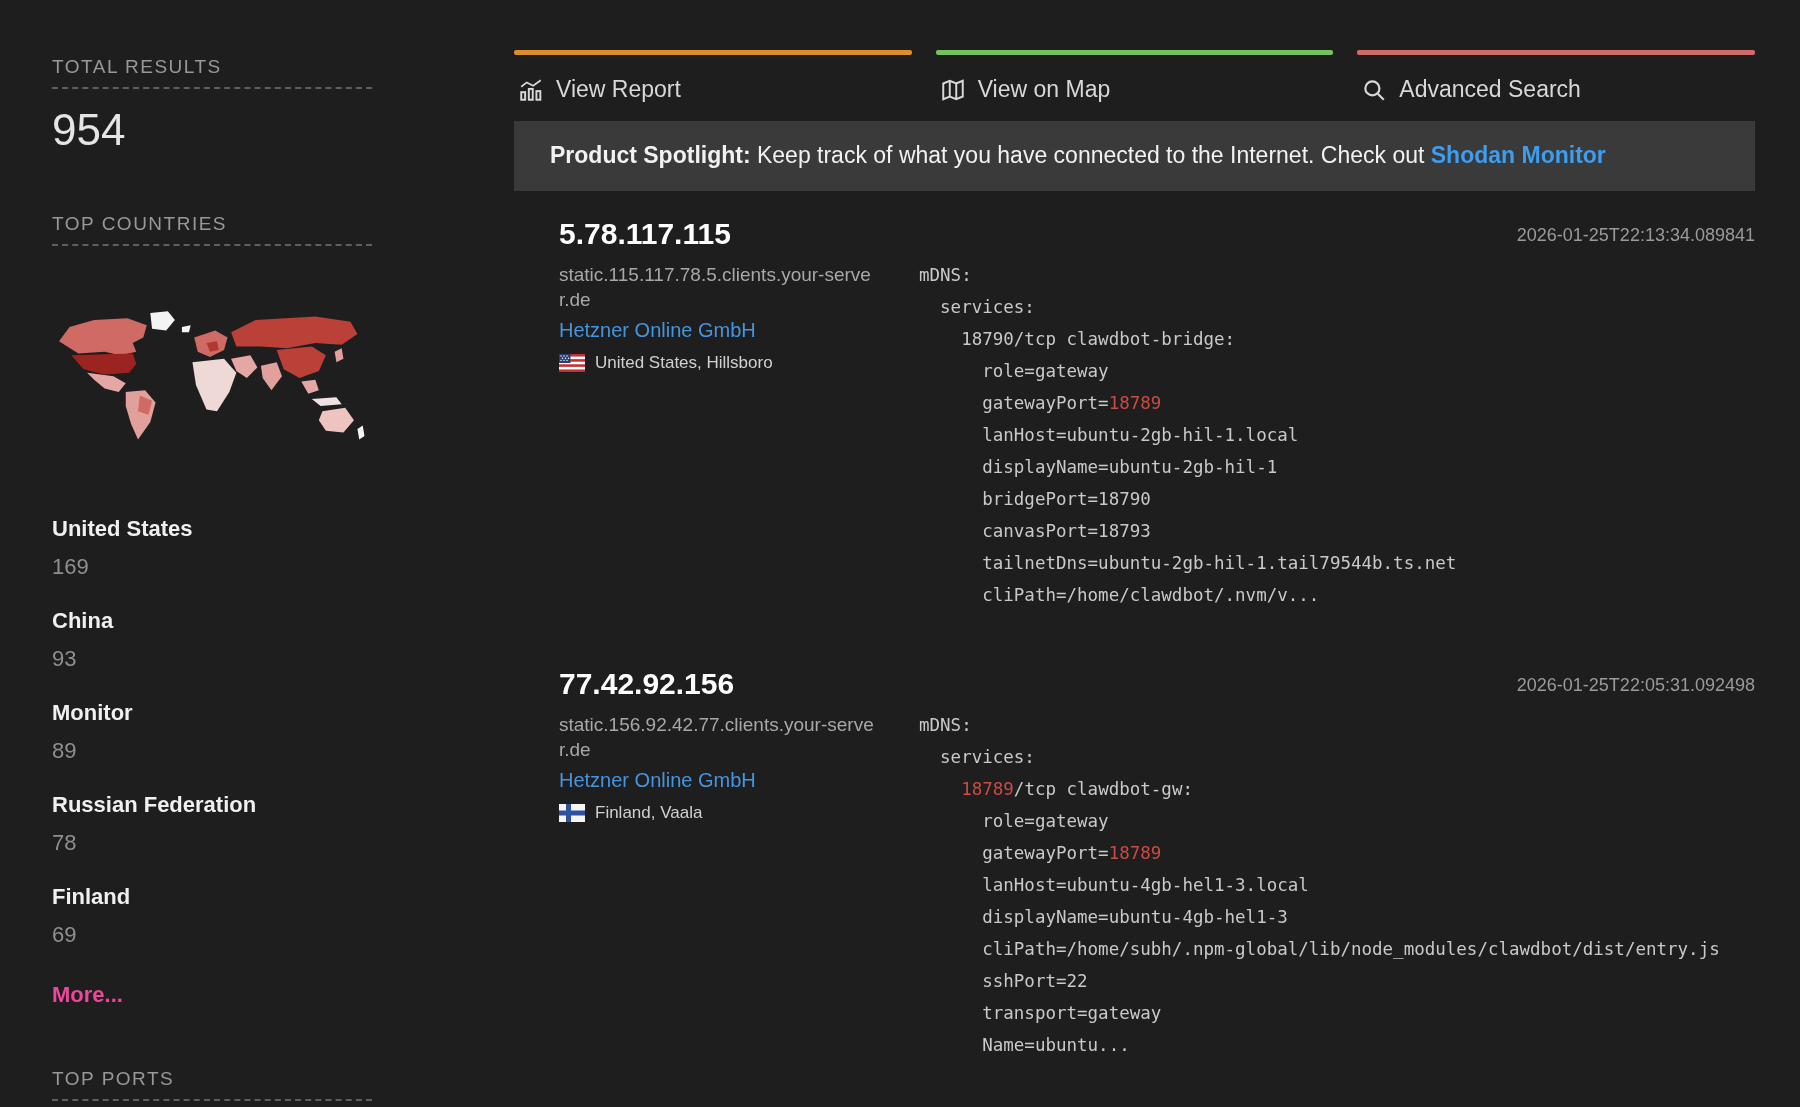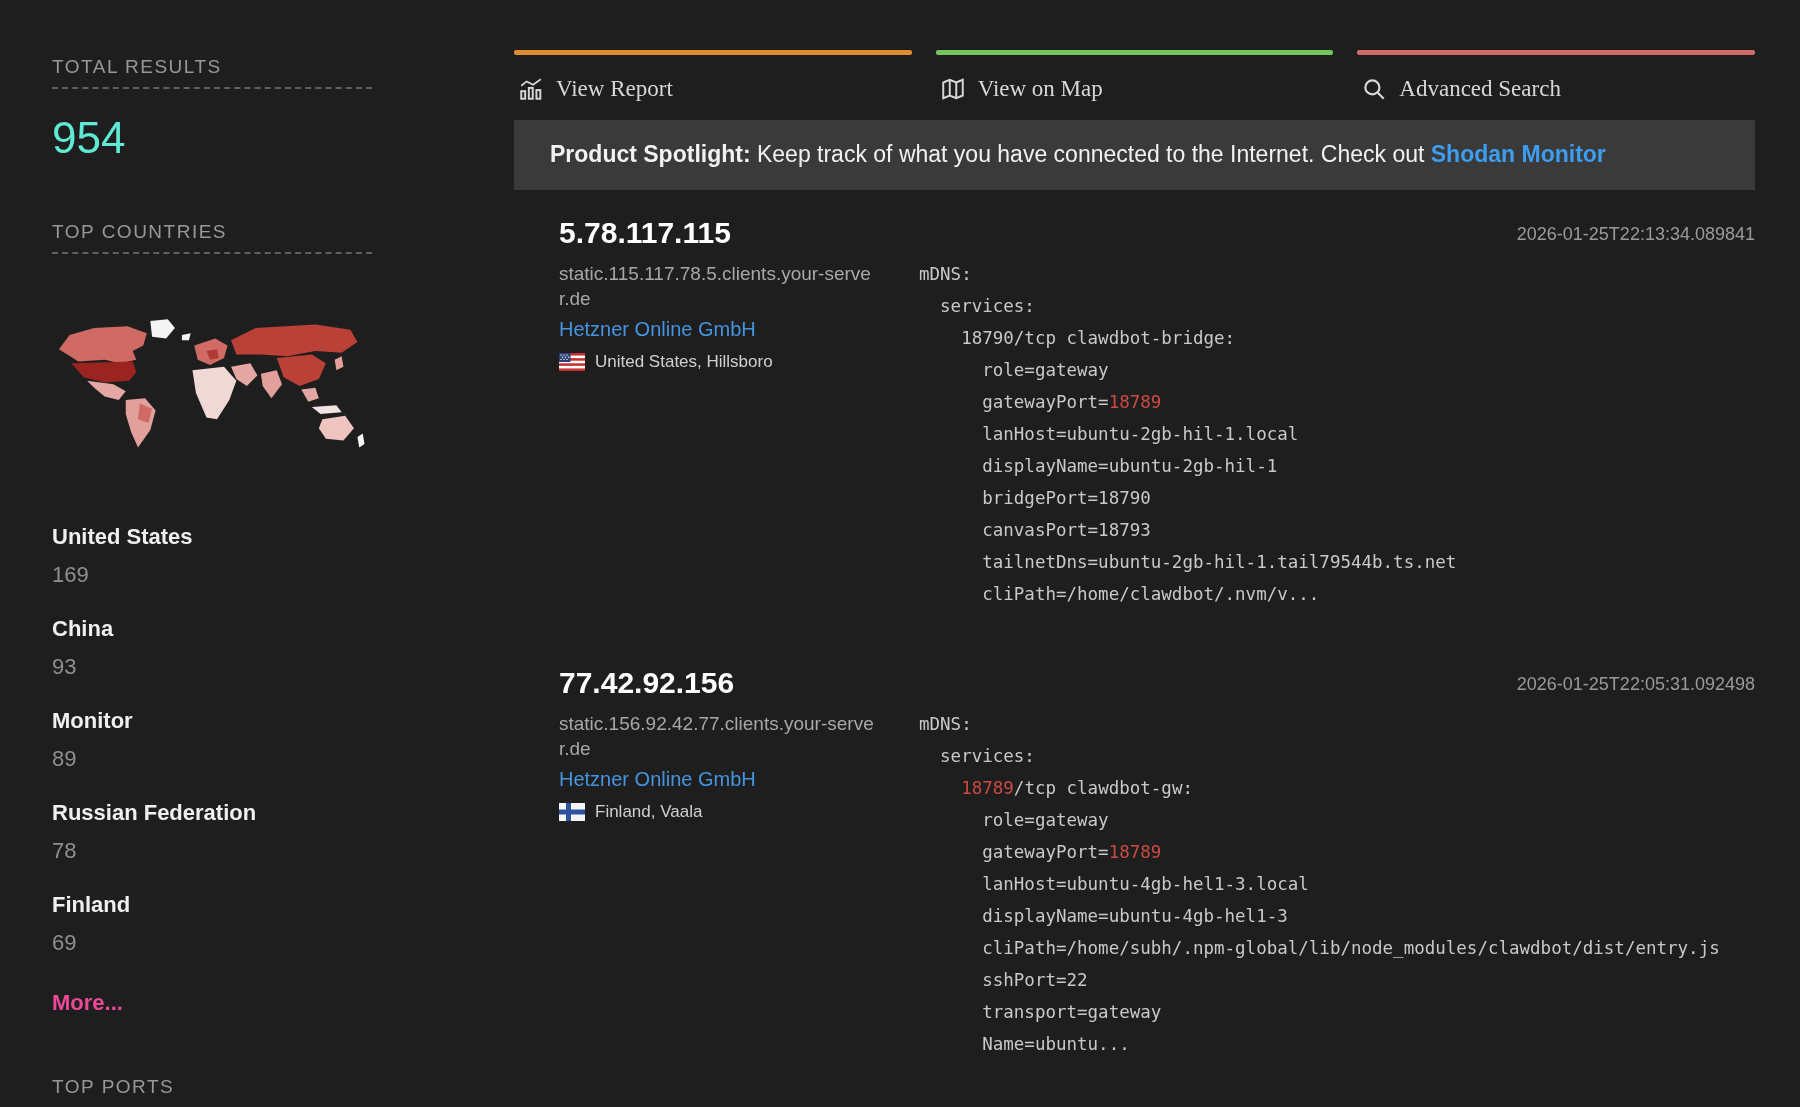--- a/index.html
+++ b/index.html
@@ -29,7 +29,7 @@
 
   
   .main { width:1241px; flex:0 0 1241px; margin-left:142px; padding-top:50px; }
-  .tabs { display:flex; gap:24px;font-family:Liberation Serif, serif; }
+  .tabs { display:flex; gap:24px; }
   .tab { flex:1; cursor:pointer; }
   .tab-accent { height:5px; border-radius:2px; background:#888; }
   .tab-body { display:flex; align-items:center; gap:12px; padding:21px 4px 18px 4px; }

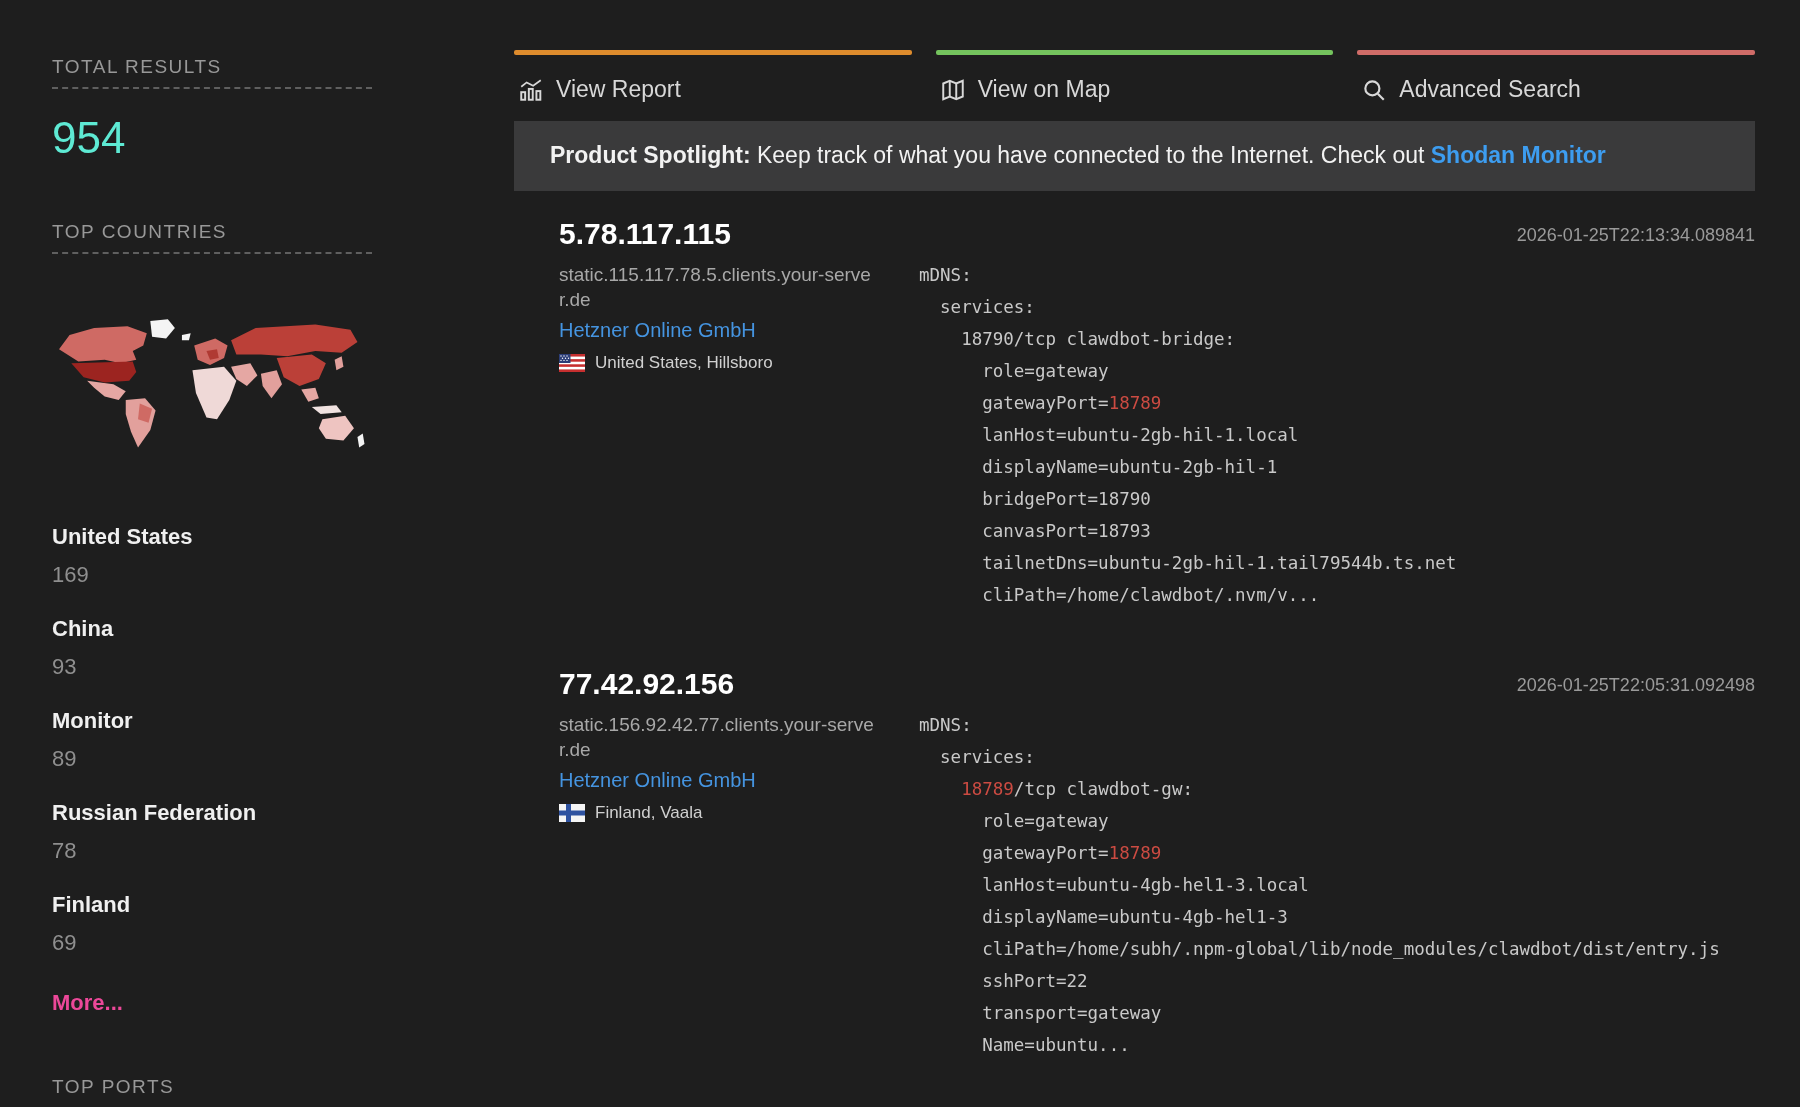--- a/index.html
+++ b/index.html
@@ -17,7 +17,7 @@
     font-size:19px; letter-spacing:1.5px; color:#989898;
     border-bottom:2px dashed #5f5f5f; padding-bottom:9px;
   }
-  .total-value { font-size:44px; color:#5eead4; margin-top:24px; font-weight:400; }
+  .total-value { font-size:44px; color:#e5e5e5; margin-top:16px; font-weight:400; }
   .heading-countries { margin-top:58px; }
   .world-map { margin-top:60px; width:316px; height:144px; }
   .country-list { margin-top:62px; }

